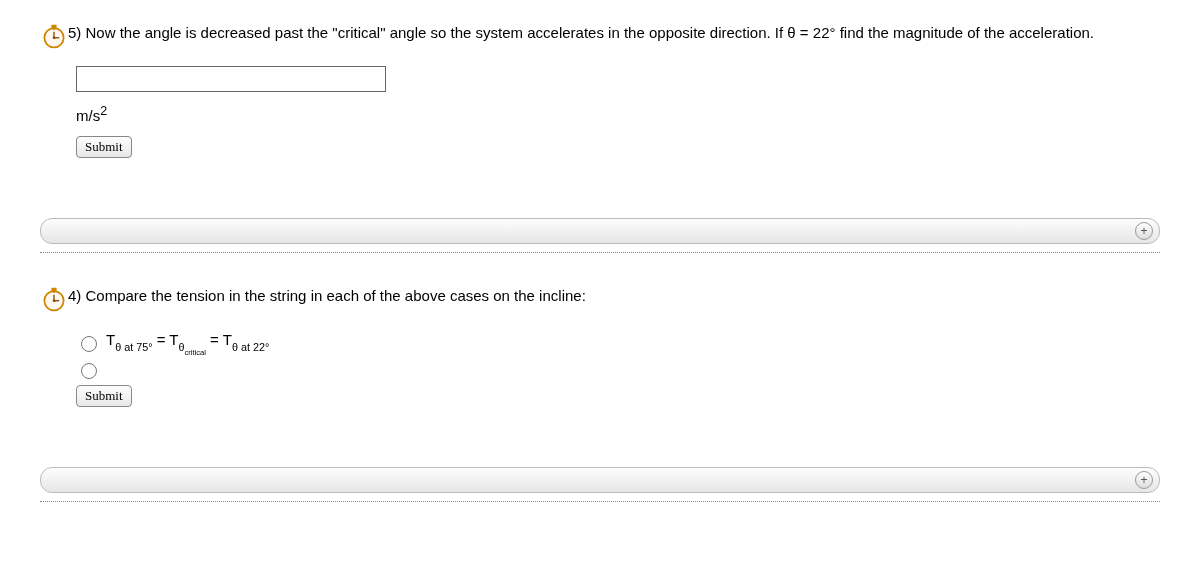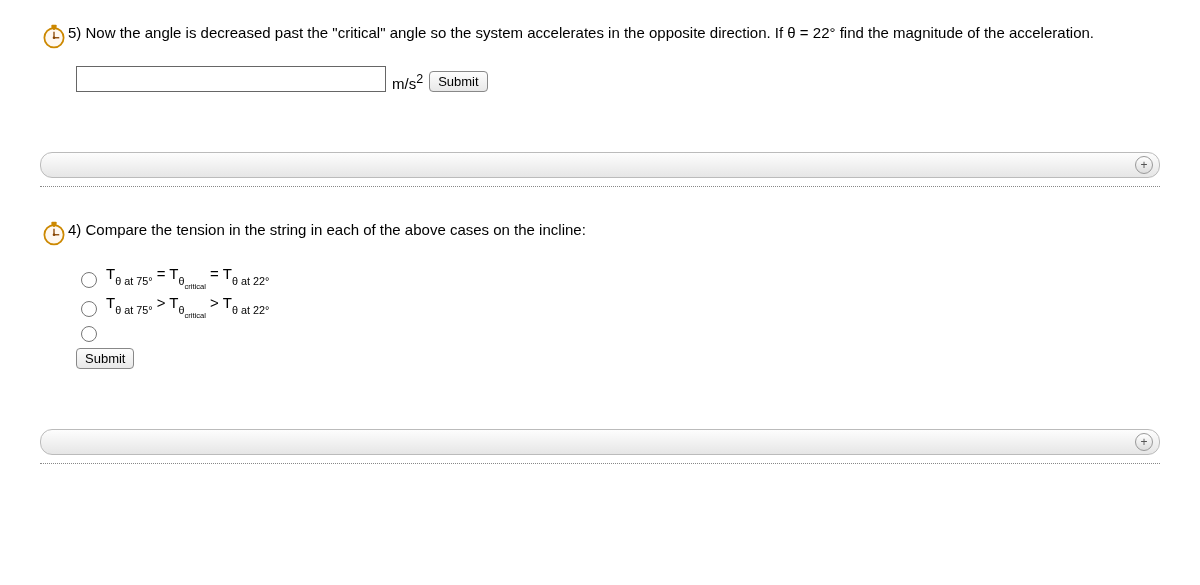--- a/index.html
+++ b/index.html
@@ -38,8 +38,9 @@
     margin-left: 36px;
     margin-top: 16px;
     display: flex;
-    align-items: flex-end;
-    gap: 6px;
+    align-items: flex-start;
+    gap: 12px;
+    flex-direction: column;
   }
   .text-input {
     width: 300px;

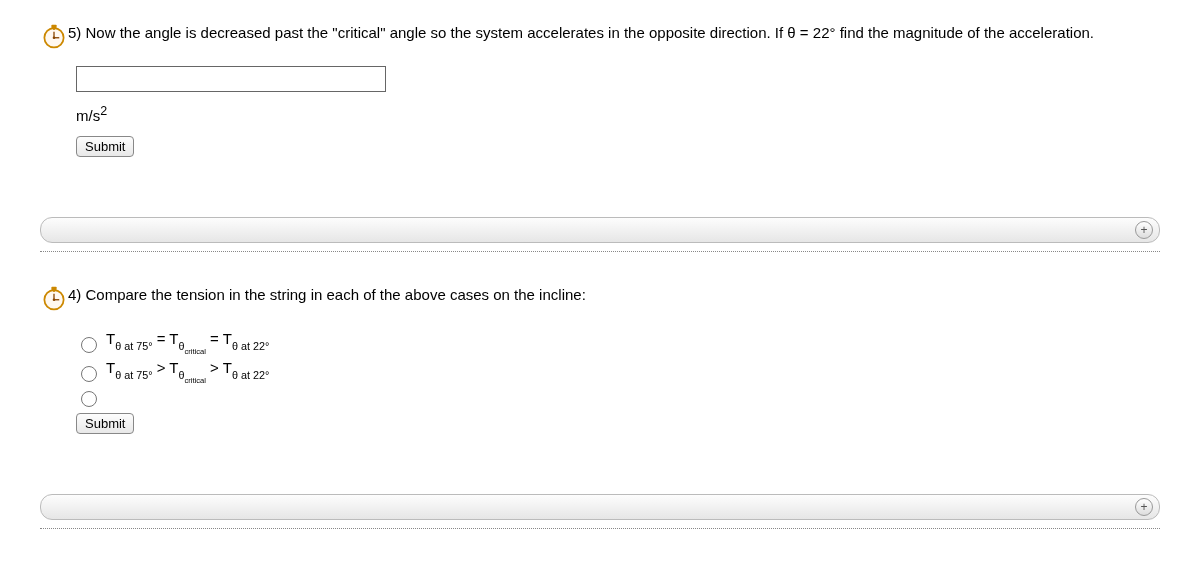--- a/index.html
+++ b/index.html
@@ -54,7 +54,7 @@
     font-size: 15px;
   }
   .btn {
-    font-family: Liberation Sans, sans-serif;
+    font-family: Liberation Serif, serif;
     font-size: 13px;
     padding: 2px 8px;
     border: 1px solid #888;

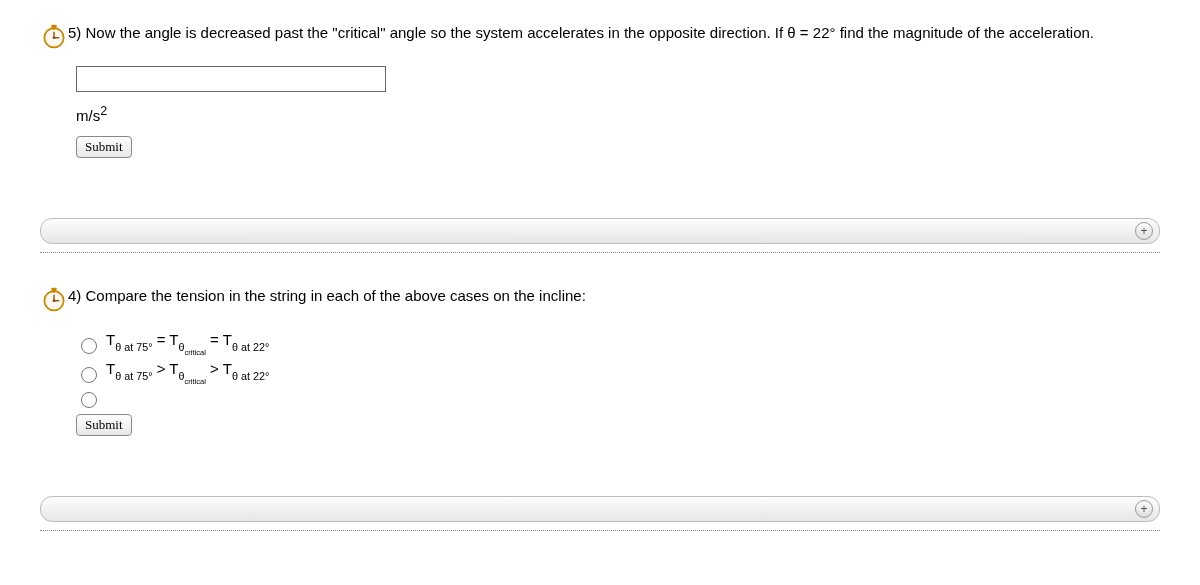--- a/index.html
+++ b/index.html
@@ -102,7 +102,7 @@
   }
   .option {
     display: flex;
-    align-items: flex-end;
+    align-items: center;
     gap: 6px;
     margin-bottom: 6px;
     font-size: 15px;

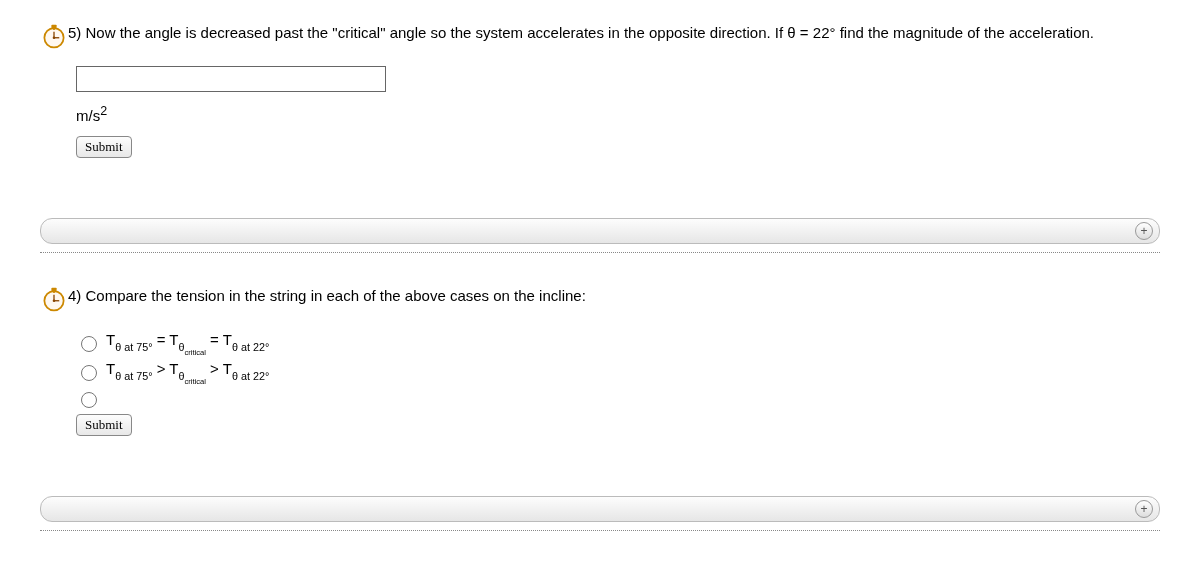--- a/index.html
+++ b/index.html
@@ -183,12 +183,6 @@
     </label>
     <label class="option">
       <input type="radio" name="q6" style="">
-      <span>
-        T<span class="sub">θ at 75°</span> <span>&gt;</span> T<span class="sub">θ<span class="subsub">critical</span></span> <span>&gt;</span> T<span class="sub">θ at 22°</span>
-      </span>
-    </label>
-    <label class="option">
-      <input type="radio" name="q6" style="">
     </label>
   </div>
   <div class="submit-row">

